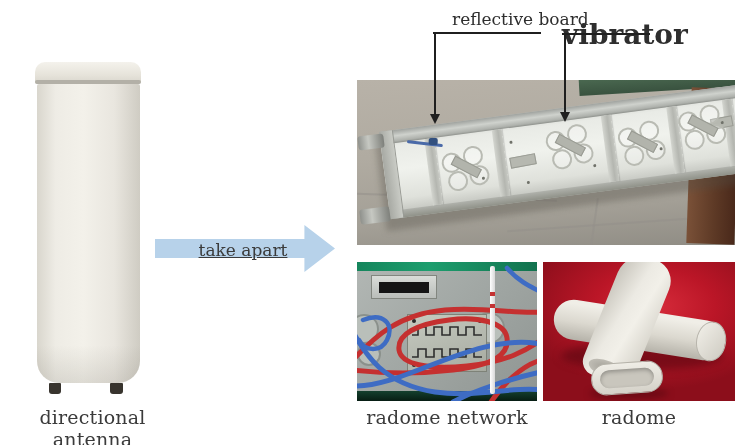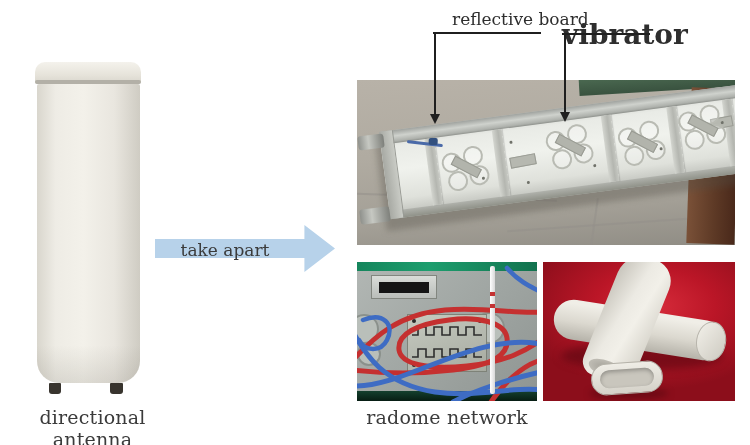--- a/index.html
+++ b/index.html
@@ -20,8 +20,8 @@
   
   .big-arrow { left:155px; top:225px; width:180px; height:47px; background:#b7d2ea;
     clip-path:polygon(0% 30%, 83% 30%, 83% 0%, 100% 50%, 83% 100%, 83% 70%, 0% 70%); }
-  .big-arrow-label { left:150px; top:240px; width:150px; height:20px; line-height:20px;
-    text-align:center; font-size:17px; color:#3b3b3b; }
+  .big-arrow-label { left:168px; top:240px; width:150px; height:20px; line-height:20px;
+    text-align:center; font-size:17px; color:#3b3b3b;text-decoration:underline; }
 
   
   .antenna-photo { left:30px; top:55px; width:118px; height:345px; }

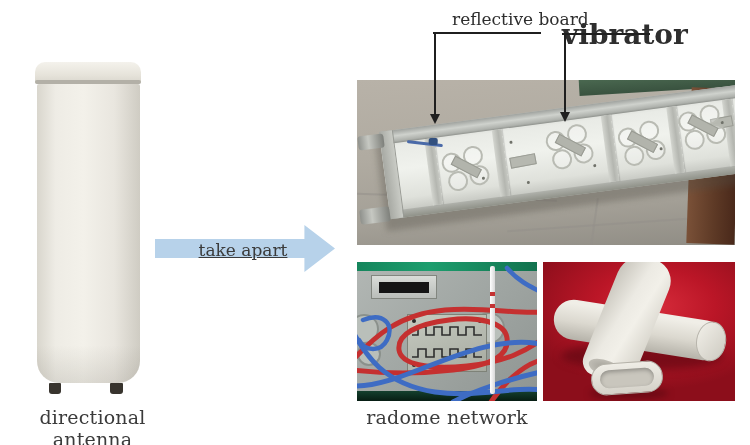--- a/index.html
+++ b/index.html
@@ -248,6 +248,7 @@
       <div class="abs r-tray-inner"></div>
     </div>
   </div>
+  <div class="abs caption" style="left:543px;top:406px;width:192px;">radome</div>
 
 </div>
 

